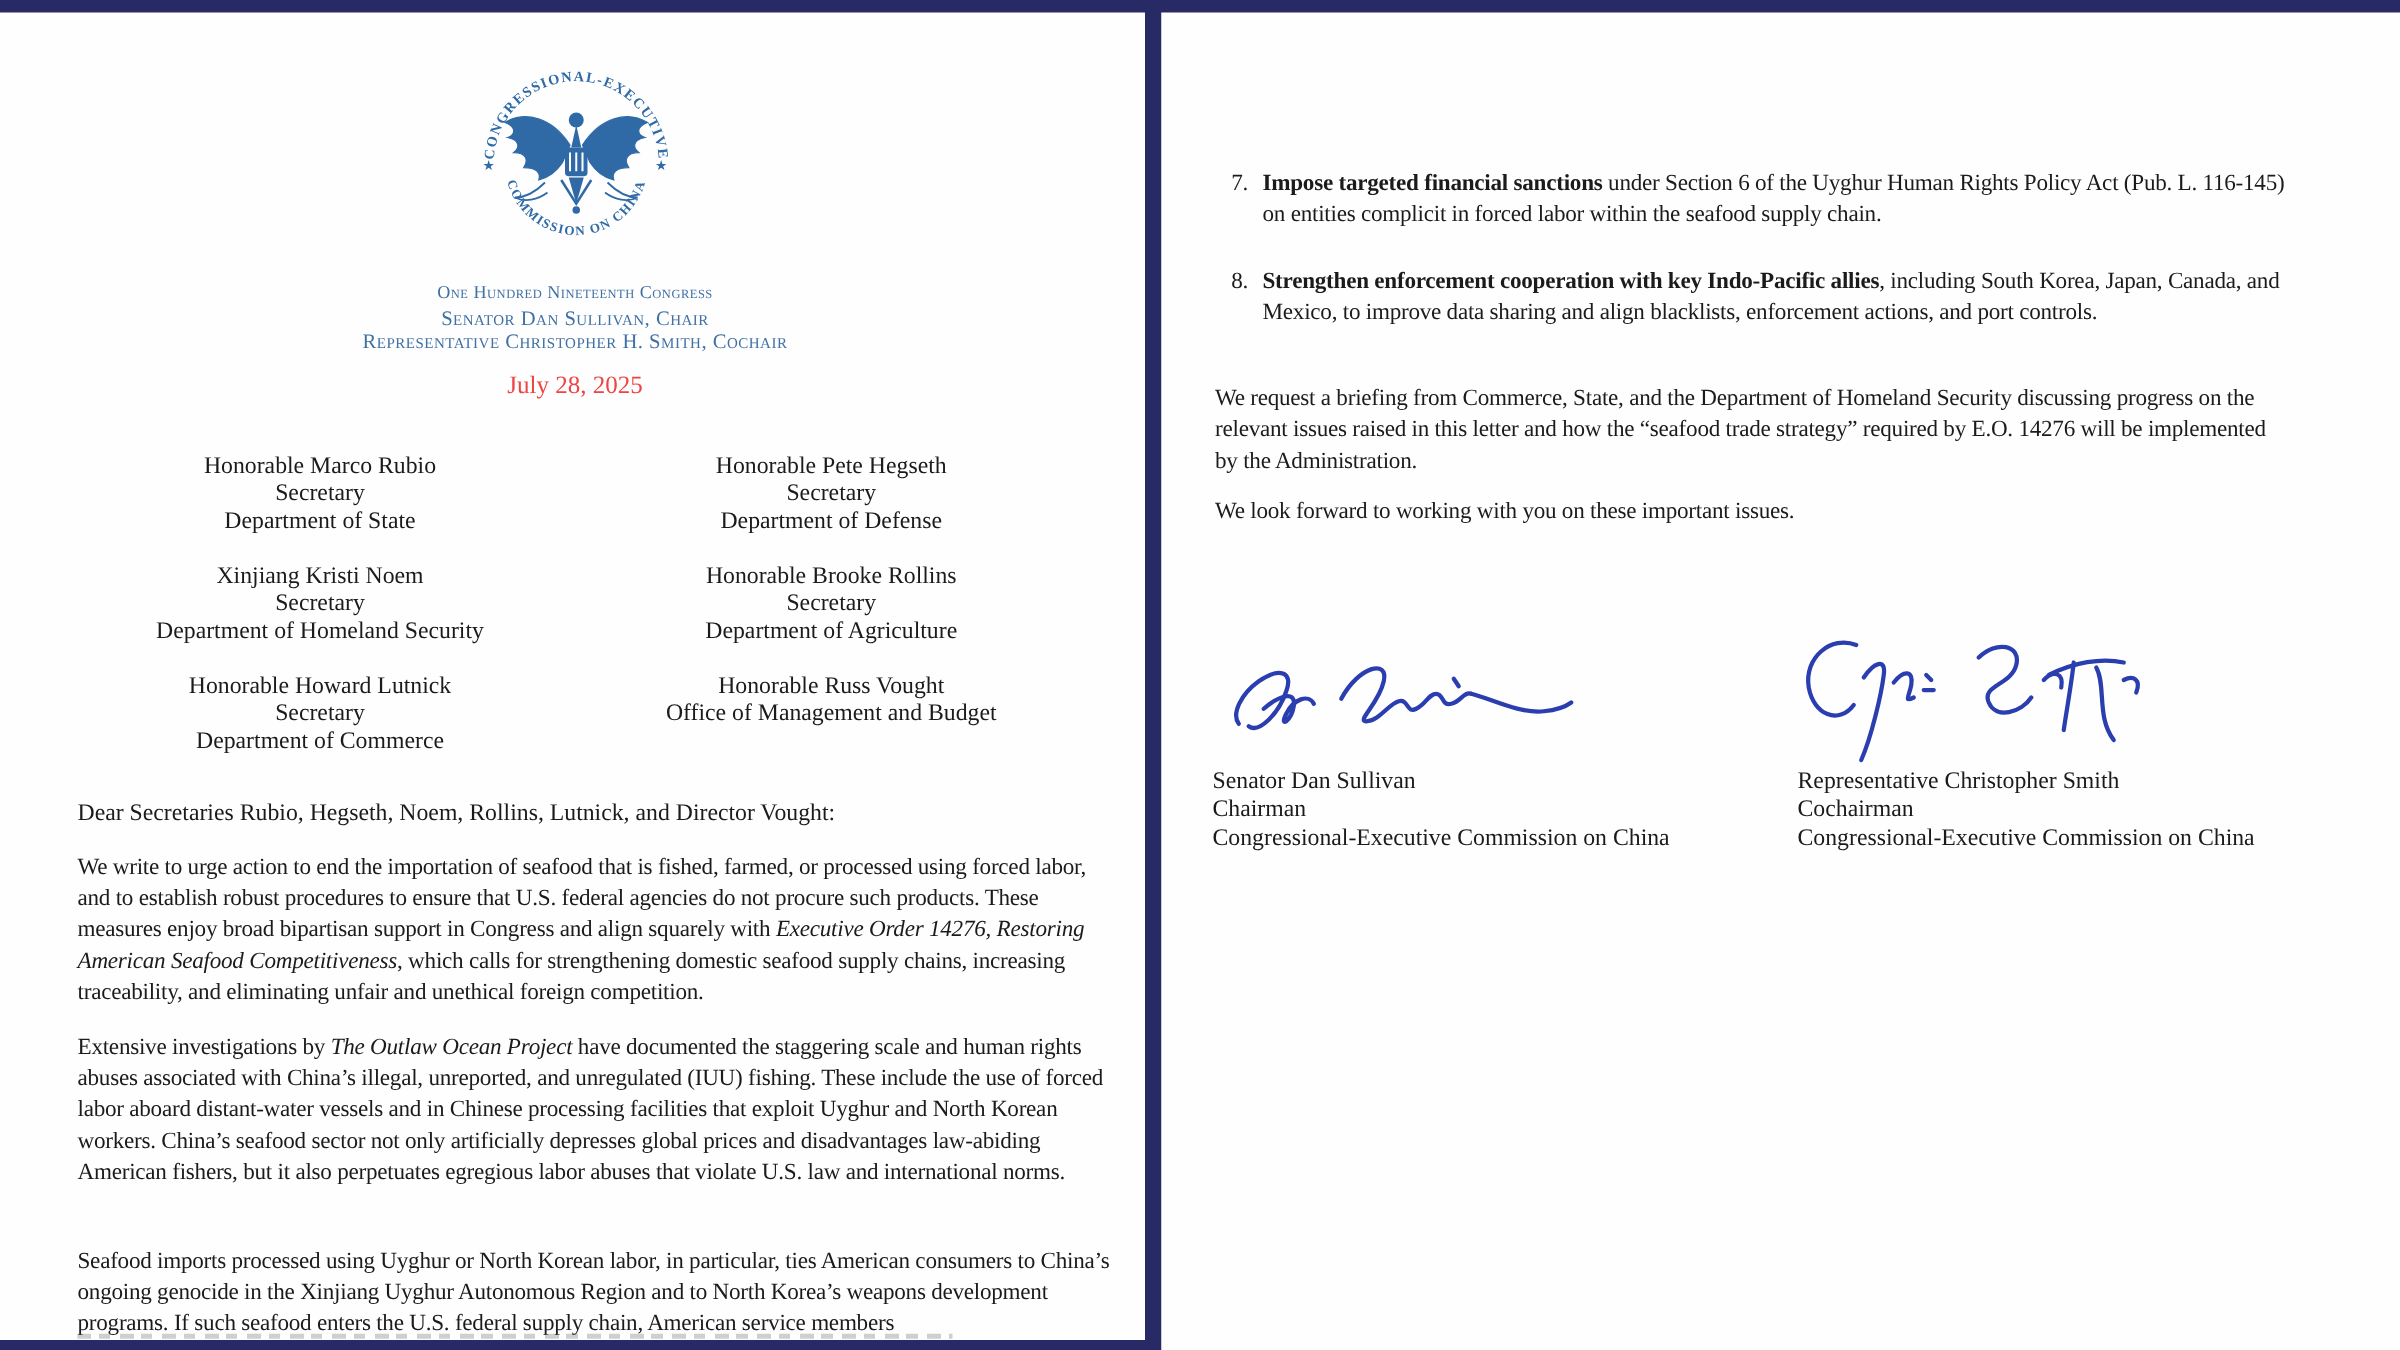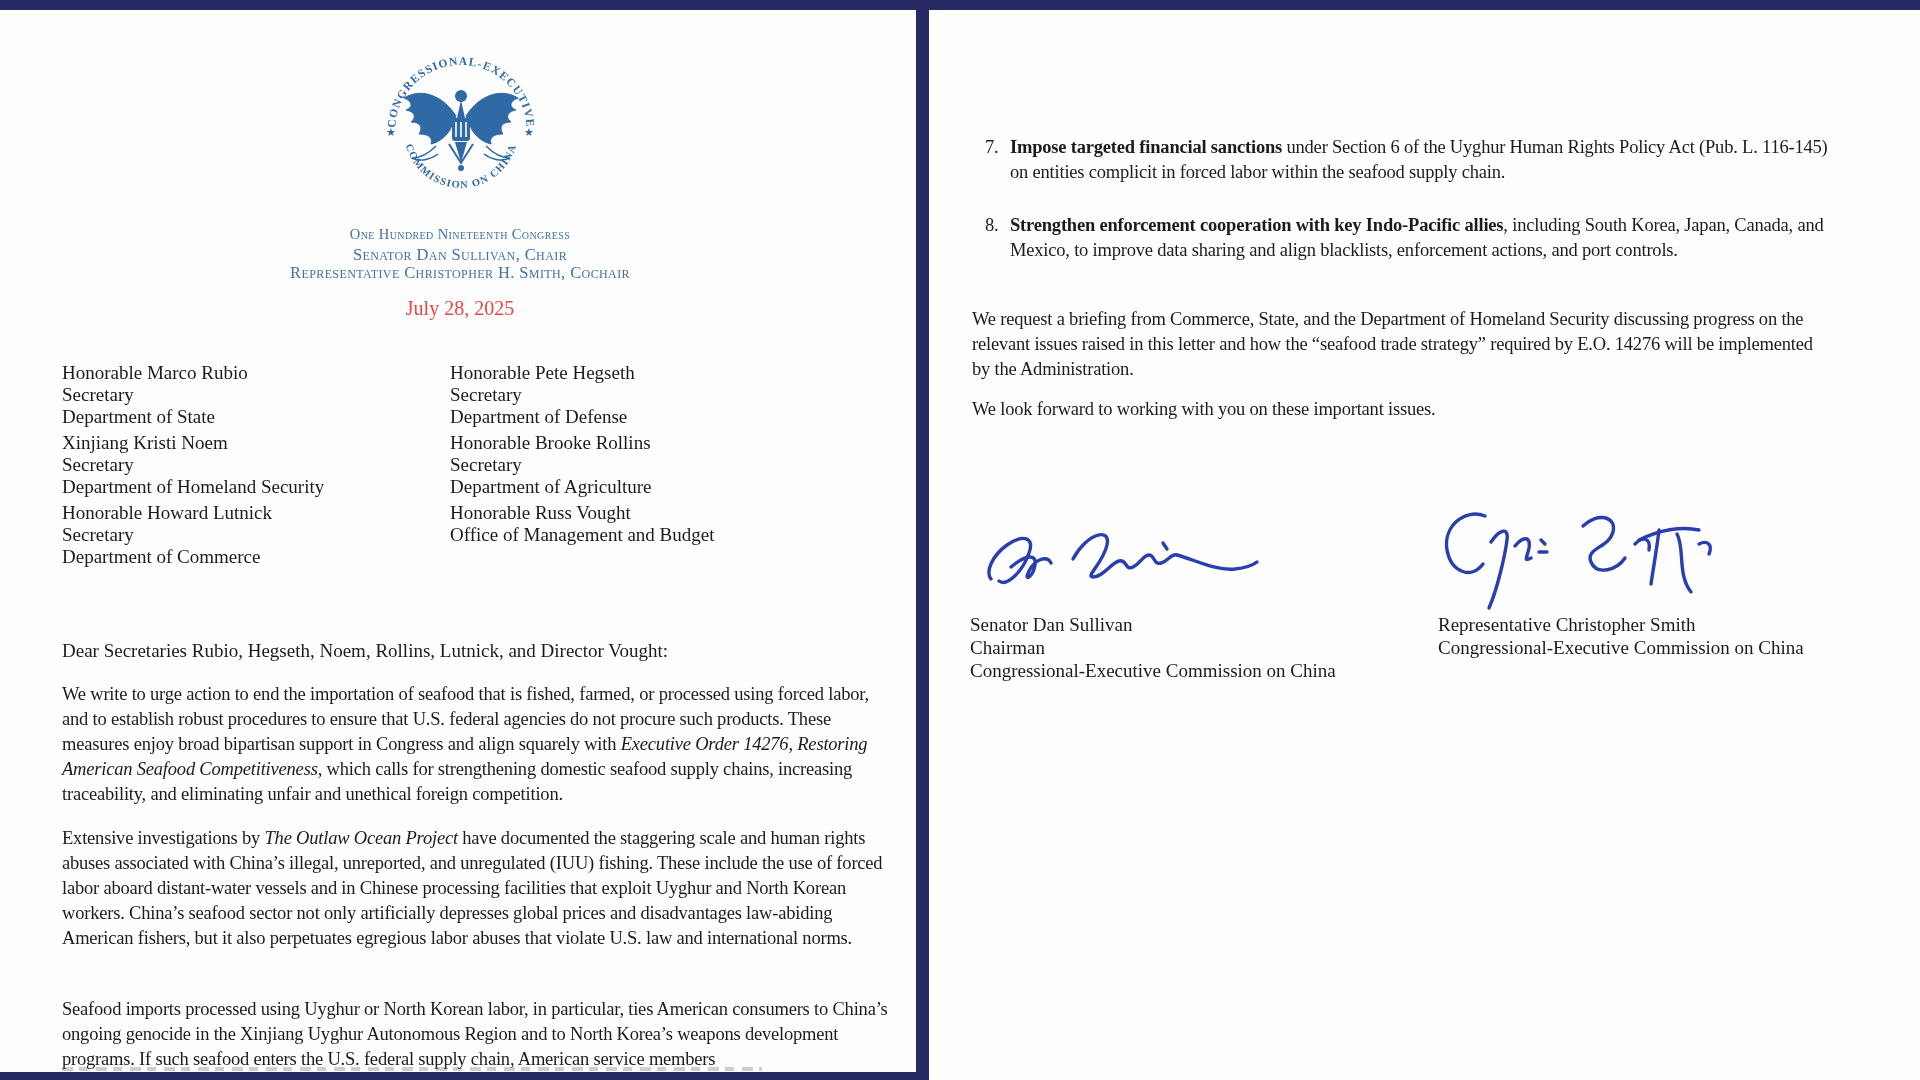--- a/index.html
+++ b/index.html
@@ -19,8 +19,8 @@
   .lh2{font-size:16.5px;}
   .date{font-size:20px;color:#ef4444;}
   .recipients{
-    display:grid;grid-template-columns:388px 430px;row-gap:4px;
-    font-size:19px;line-height:22px;
+    display:grid;grid-template-columns:388px 430px;row-gap:22px;
+    font-size:19px;line-height:22px;text-align:center;
   }
   .rec-line{white-space:nowrap;}
   .salutation{font-size:19px;}

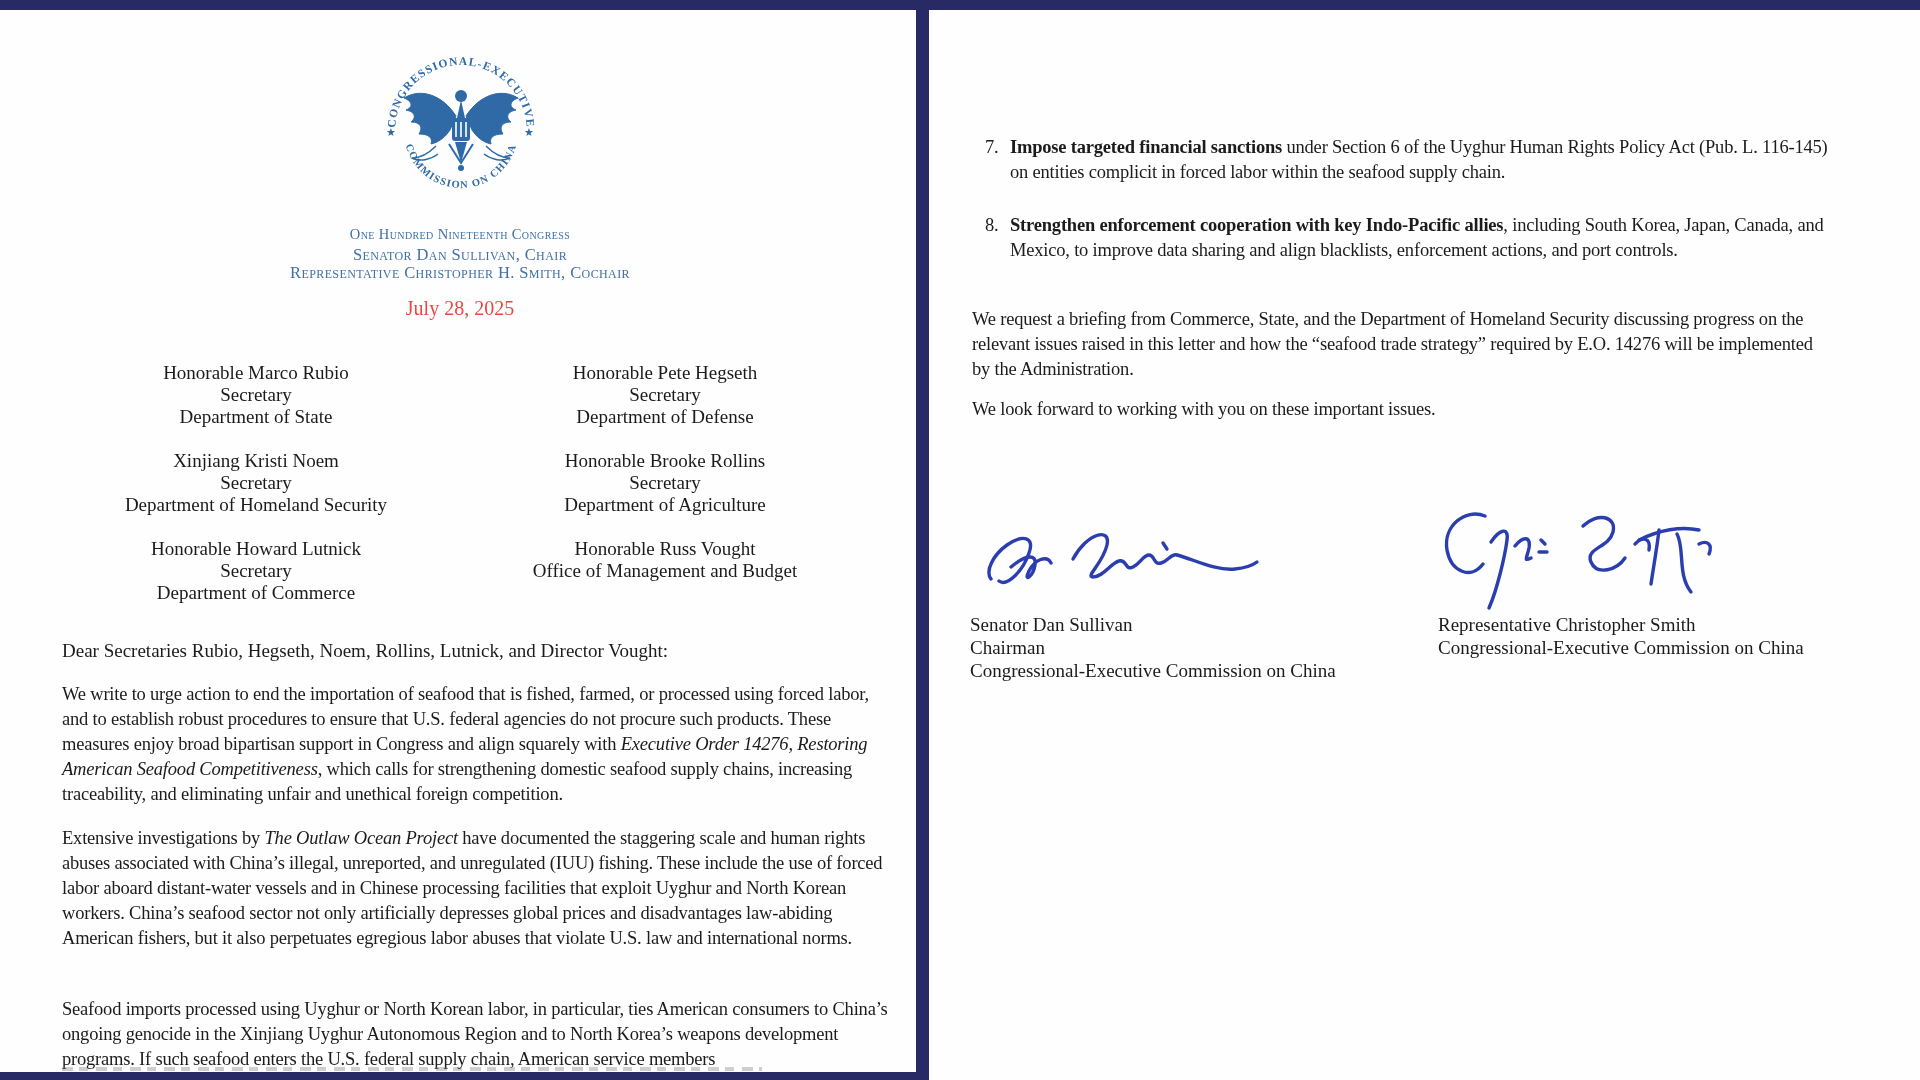--- a/index.html
+++ b/index.html
@@ -168,6 +168,7 @@
 
   <div class="abs sigblock" style="left:509px;top:603px">
     <div>Representative Christopher Smith</div>
+    <div>Cochairman</div>
     <div>Congressional-Executive Commission on China</div>
   </div>
 </div>

